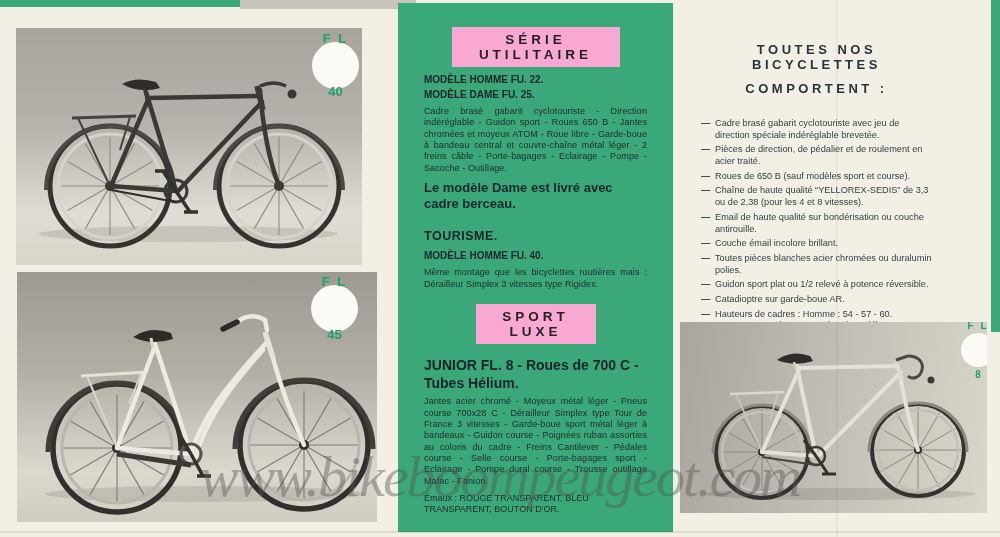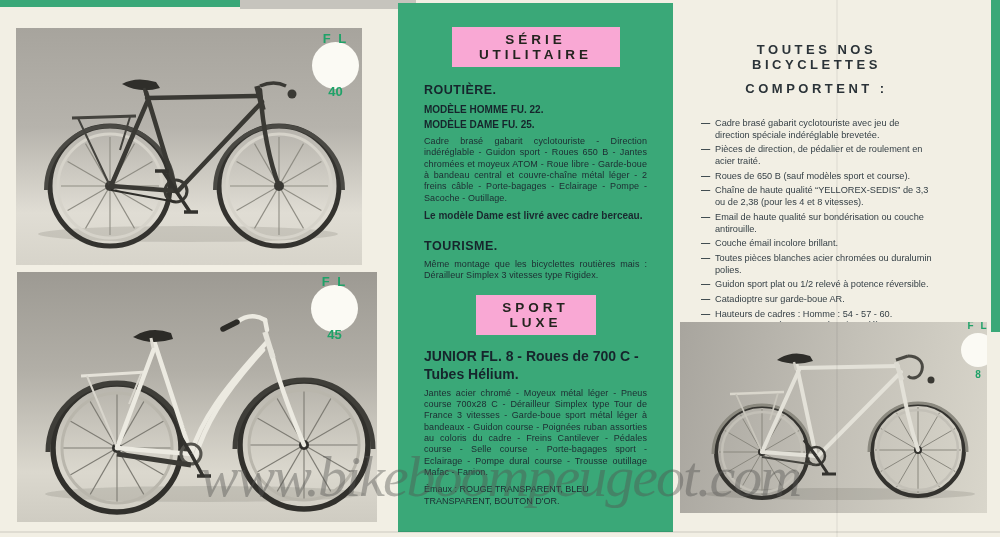--- a/index.html
+++ b/index.html
@@ -193,7 +193,6 @@
     <div class="hdr-box w1">SÉRIE UTILITAIRE</div>
 
     <div>
-      <div class="sec-title">ROUTIÈRE.</div>
       <div class="models">
         <div class="model-line">MODÈLE HOMME FU. 22.</div>
         <div class="model-line">MODÈLE DAME FU. 25.</div>

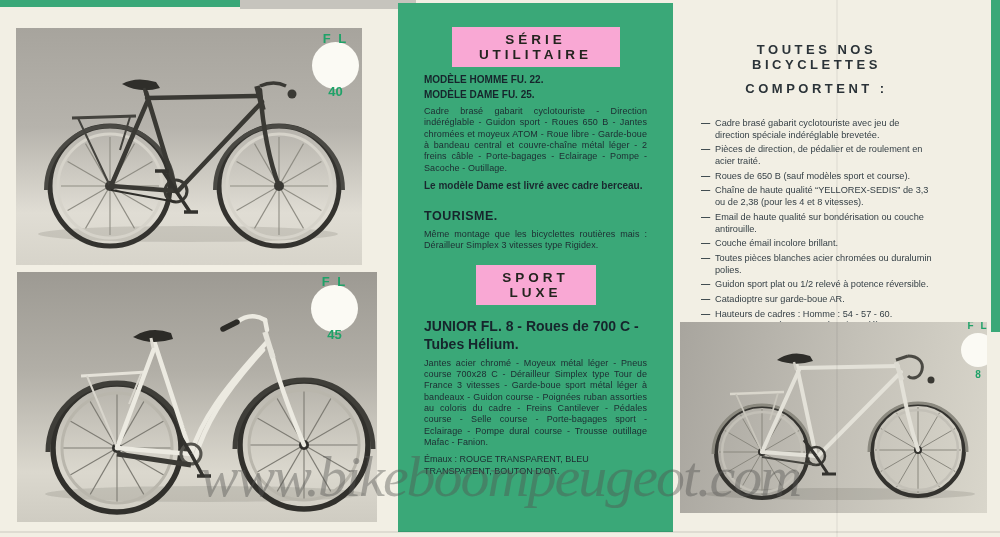--- a/index.html
+++ b/index.html
@@ -41,7 +41,7 @@
   .model-line{font-size:10px;font-weight:bold;color:#16252c;line-height:1.45;}
   .models{margin-top:6px;}
   .mid-body{font-size:9px;line-height:1.26;text-align:justify;margin-top:4px;letter-spacing:0.1px;}
-  .mid-note{font-size:10px;line-height:1.26;margin-top:6px;font-weight:bold;color:#1a282f;}
+  .mid-note{font-size:13px;line-height:1.26;margin-top:6px;font-weight:bold;color:#1a282f;}
   .mid-emaux{font-size:9px;line-height:1.26;margin-top:6px;}
   .junior{font-size:14px;font-weight:bold;color:#16252c;margin-top:12px;line-height:1.3;}
 

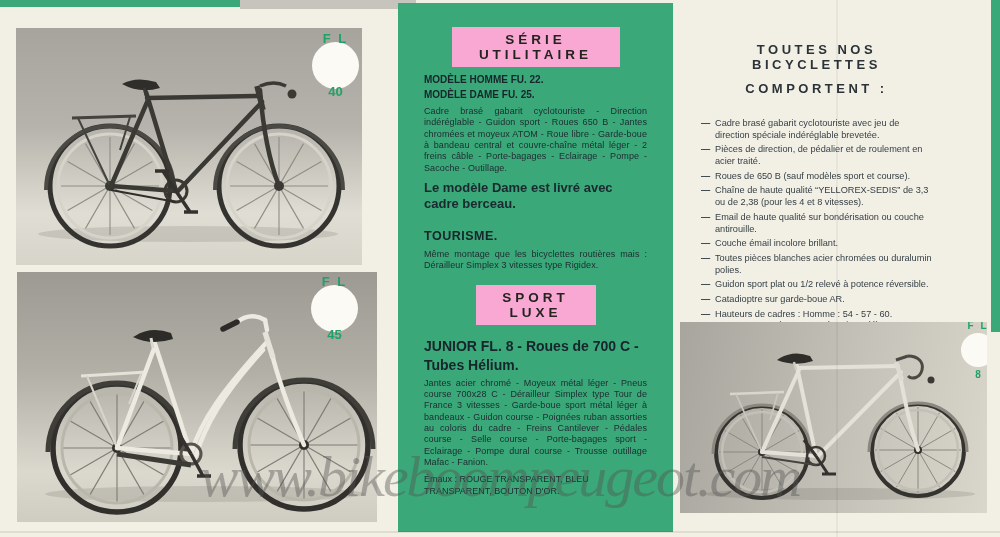--- a/index.html
+++ b/index.html
@@ -204,6 +204,7 @@
     <div>
       <div class="sec-title">TOURISME.</div>
       <div class="models">
+        <div class="model-line">MODÈLE HOMME FU. 40.</div>
       </div>
       <div class="mid-body">Même montage que les bicyclettes routières mais : Dérailleur Simplex 3 vitesses type Rigidex.</div>
     </div>

